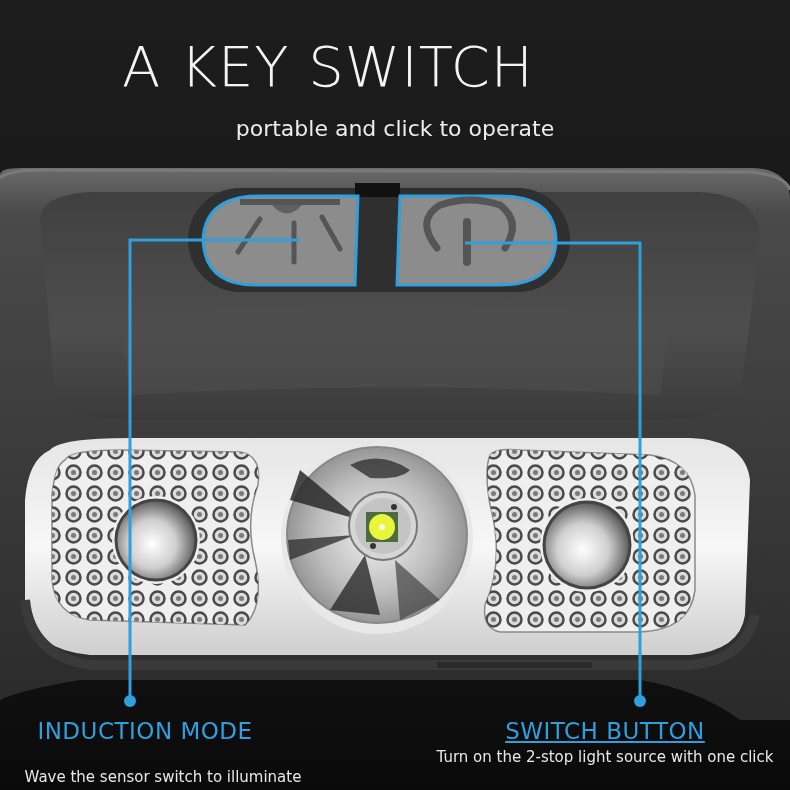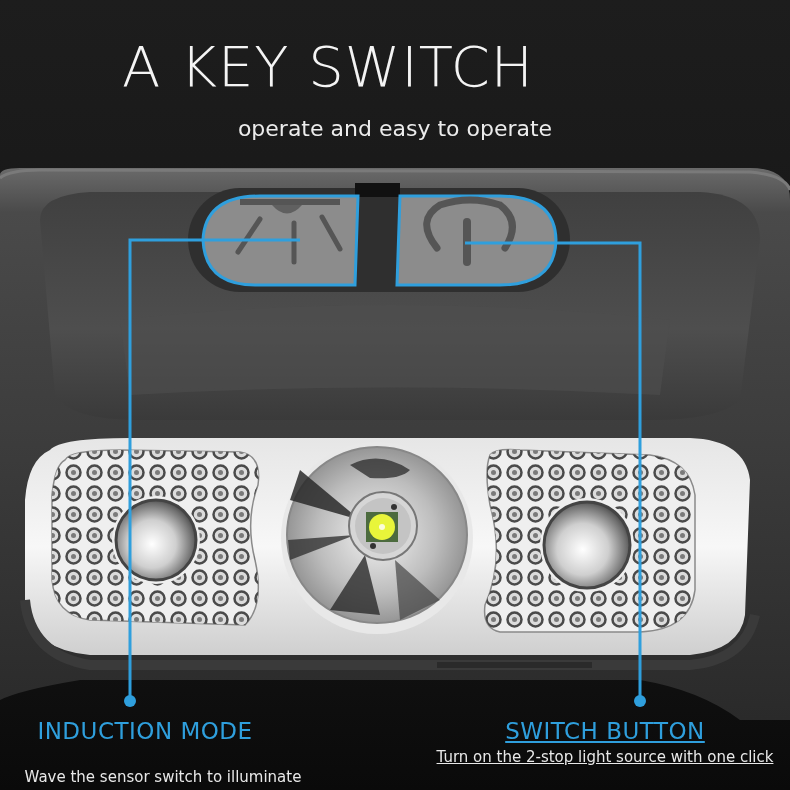--- a/index.html
+++ b/index.html
@@ -17,7 +17,7 @@
 <div class="stage">
 
   <div class="title">A KEY SWITCH</div>
-  <div class="subtitle">operate and easy to operate</div>
+  <div class="subtitle">portable and click to operate</div>
 
   <svg class="product" width="790" height="790" viewBox="0 0 790 790">
     <defs>

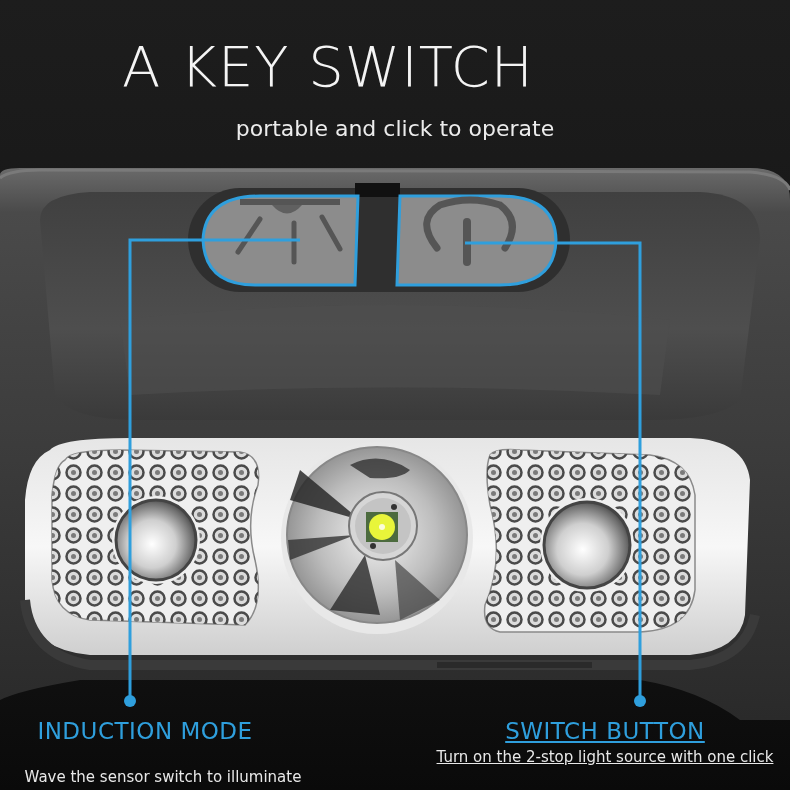--- a/index.html
+++ b/index.html
@@ -132,7 +132,7 @@
   <div class="label-desc" style="left:8px;top:768px;width:310px;">Wave the sensor switch to illuminate</div>
 
   <div class="label-title" style="left:470px;top:718px;width:270px;text-decoration:underline;">SWITCH BUTTON</div>
-  <div class="label-desc" style="left:425px;top:748px;width:360px;text-decoration:underline;">Turn on the 2-stop light source with one click</div>
+  <div class="label-desc" style="left:425px;top:748px;width:360px;">Turn on the 2-stop light source with one click</div>
 
 </div>
 

